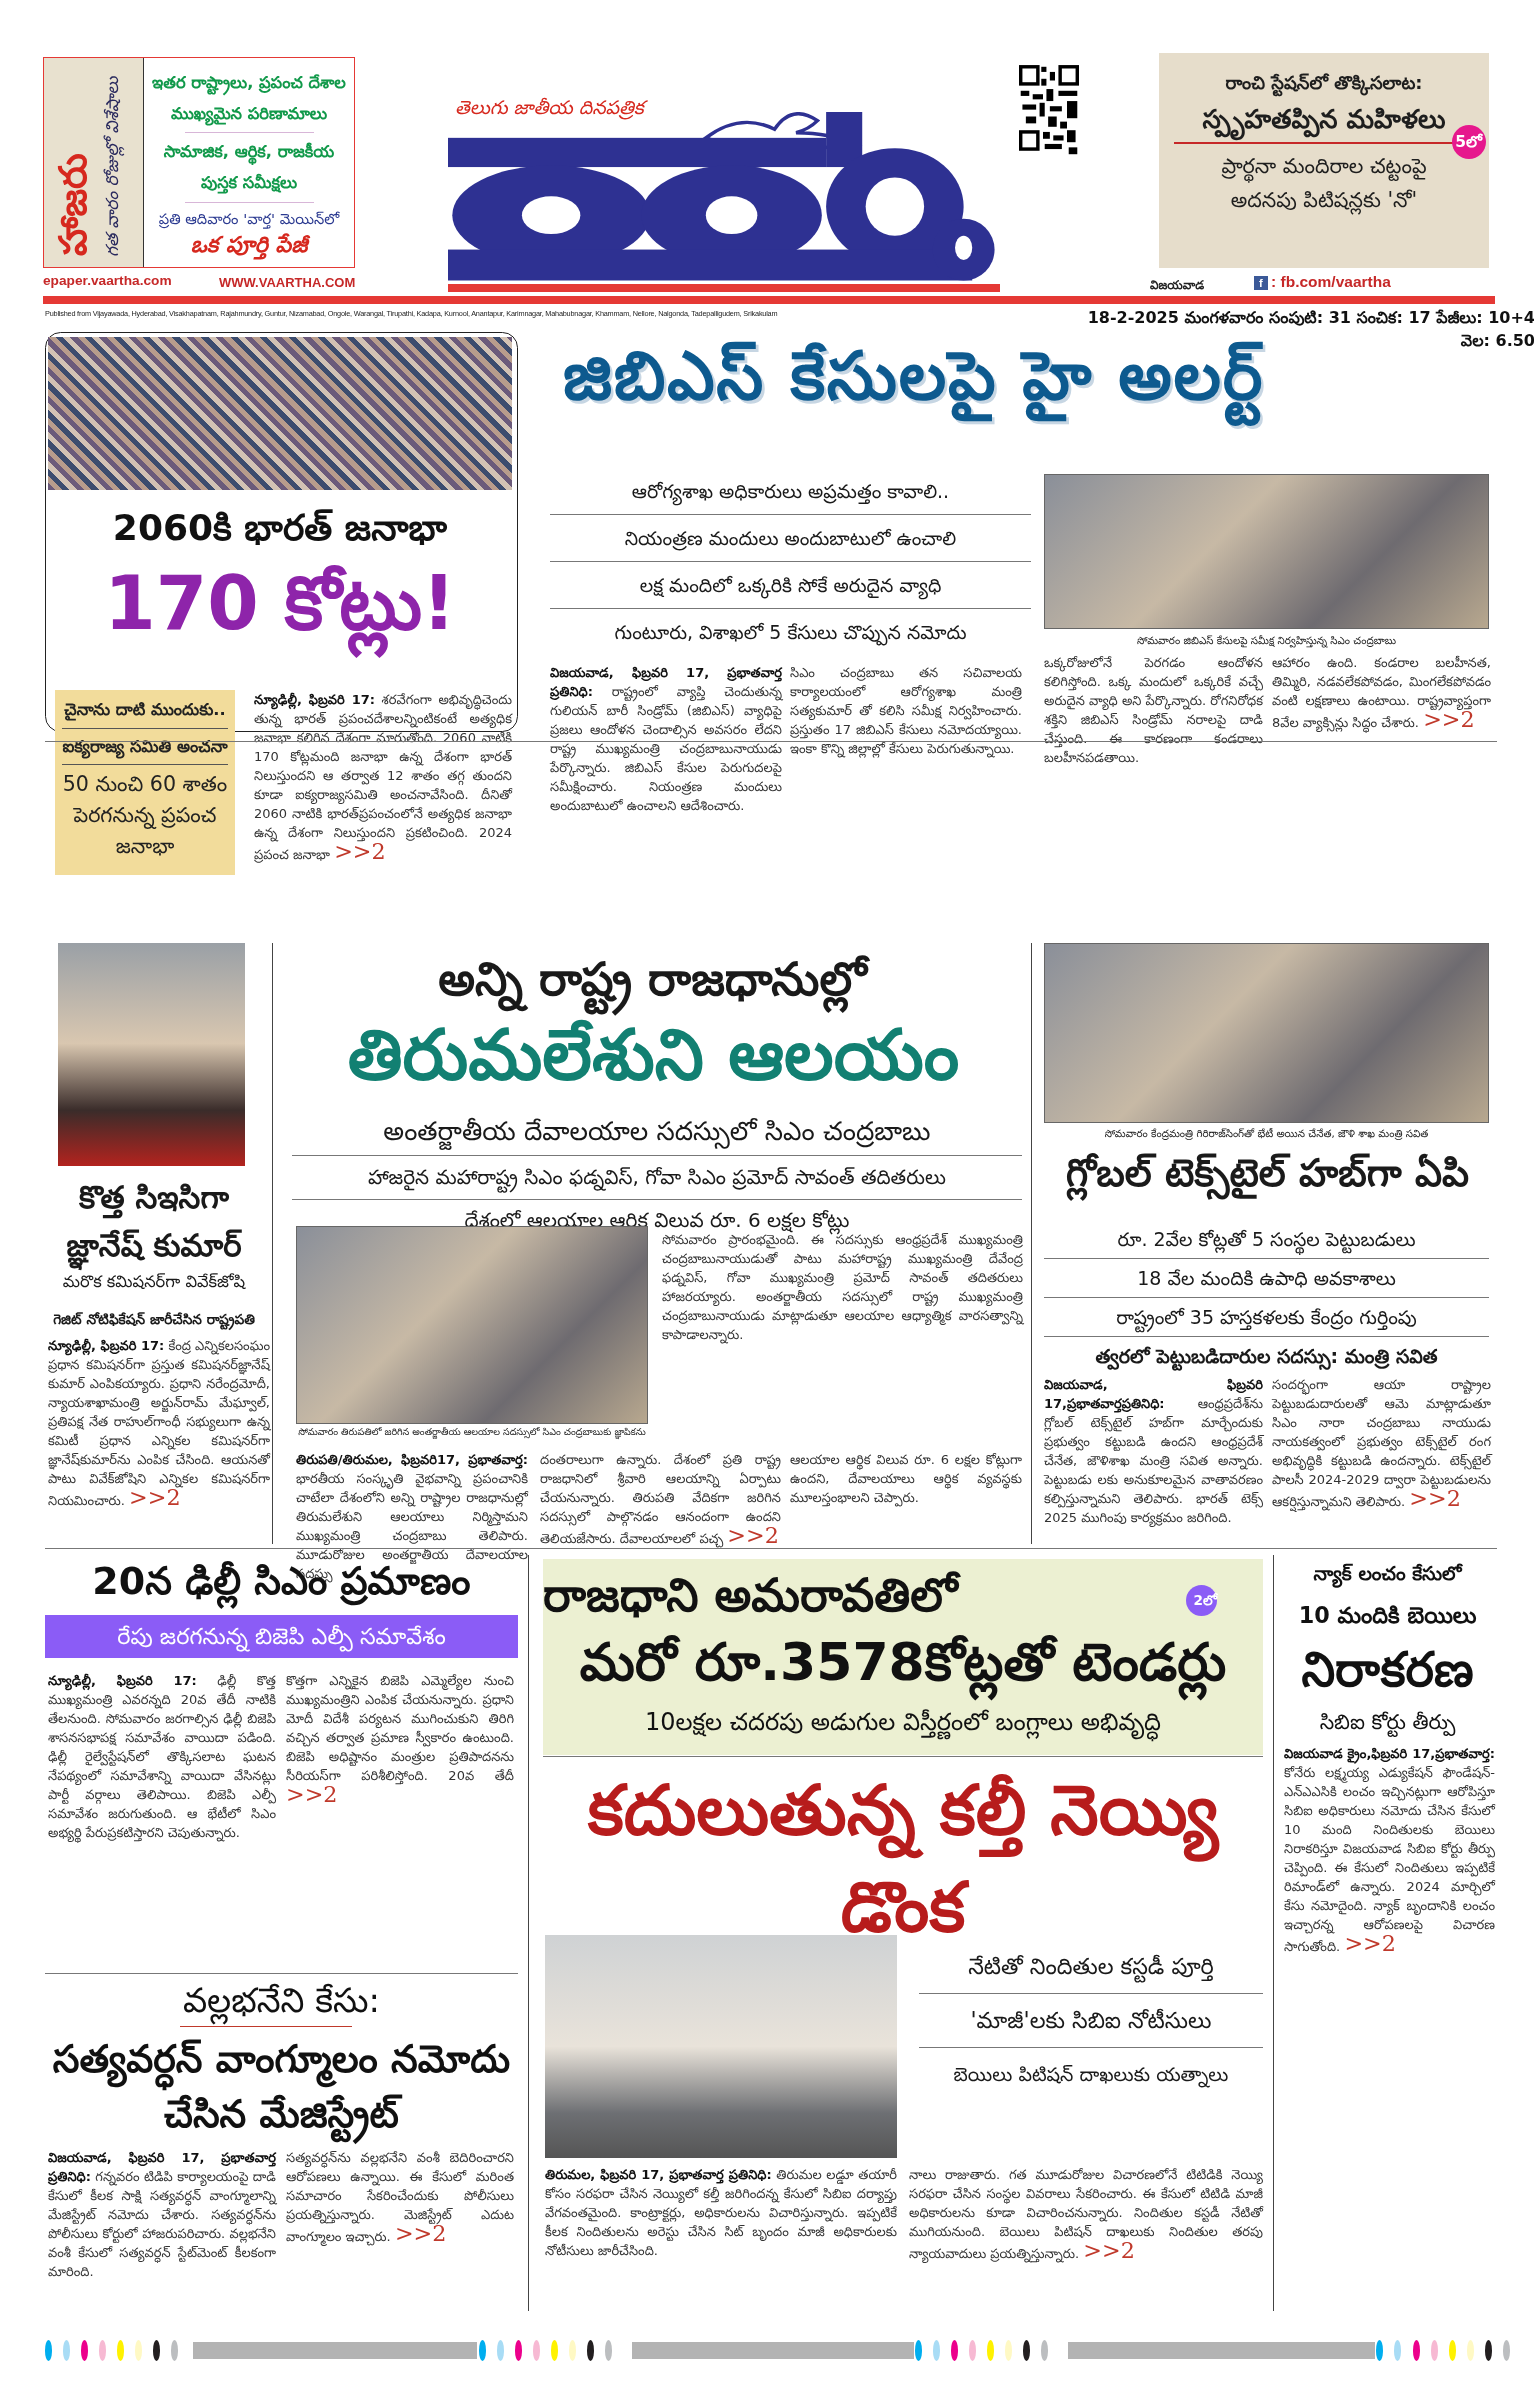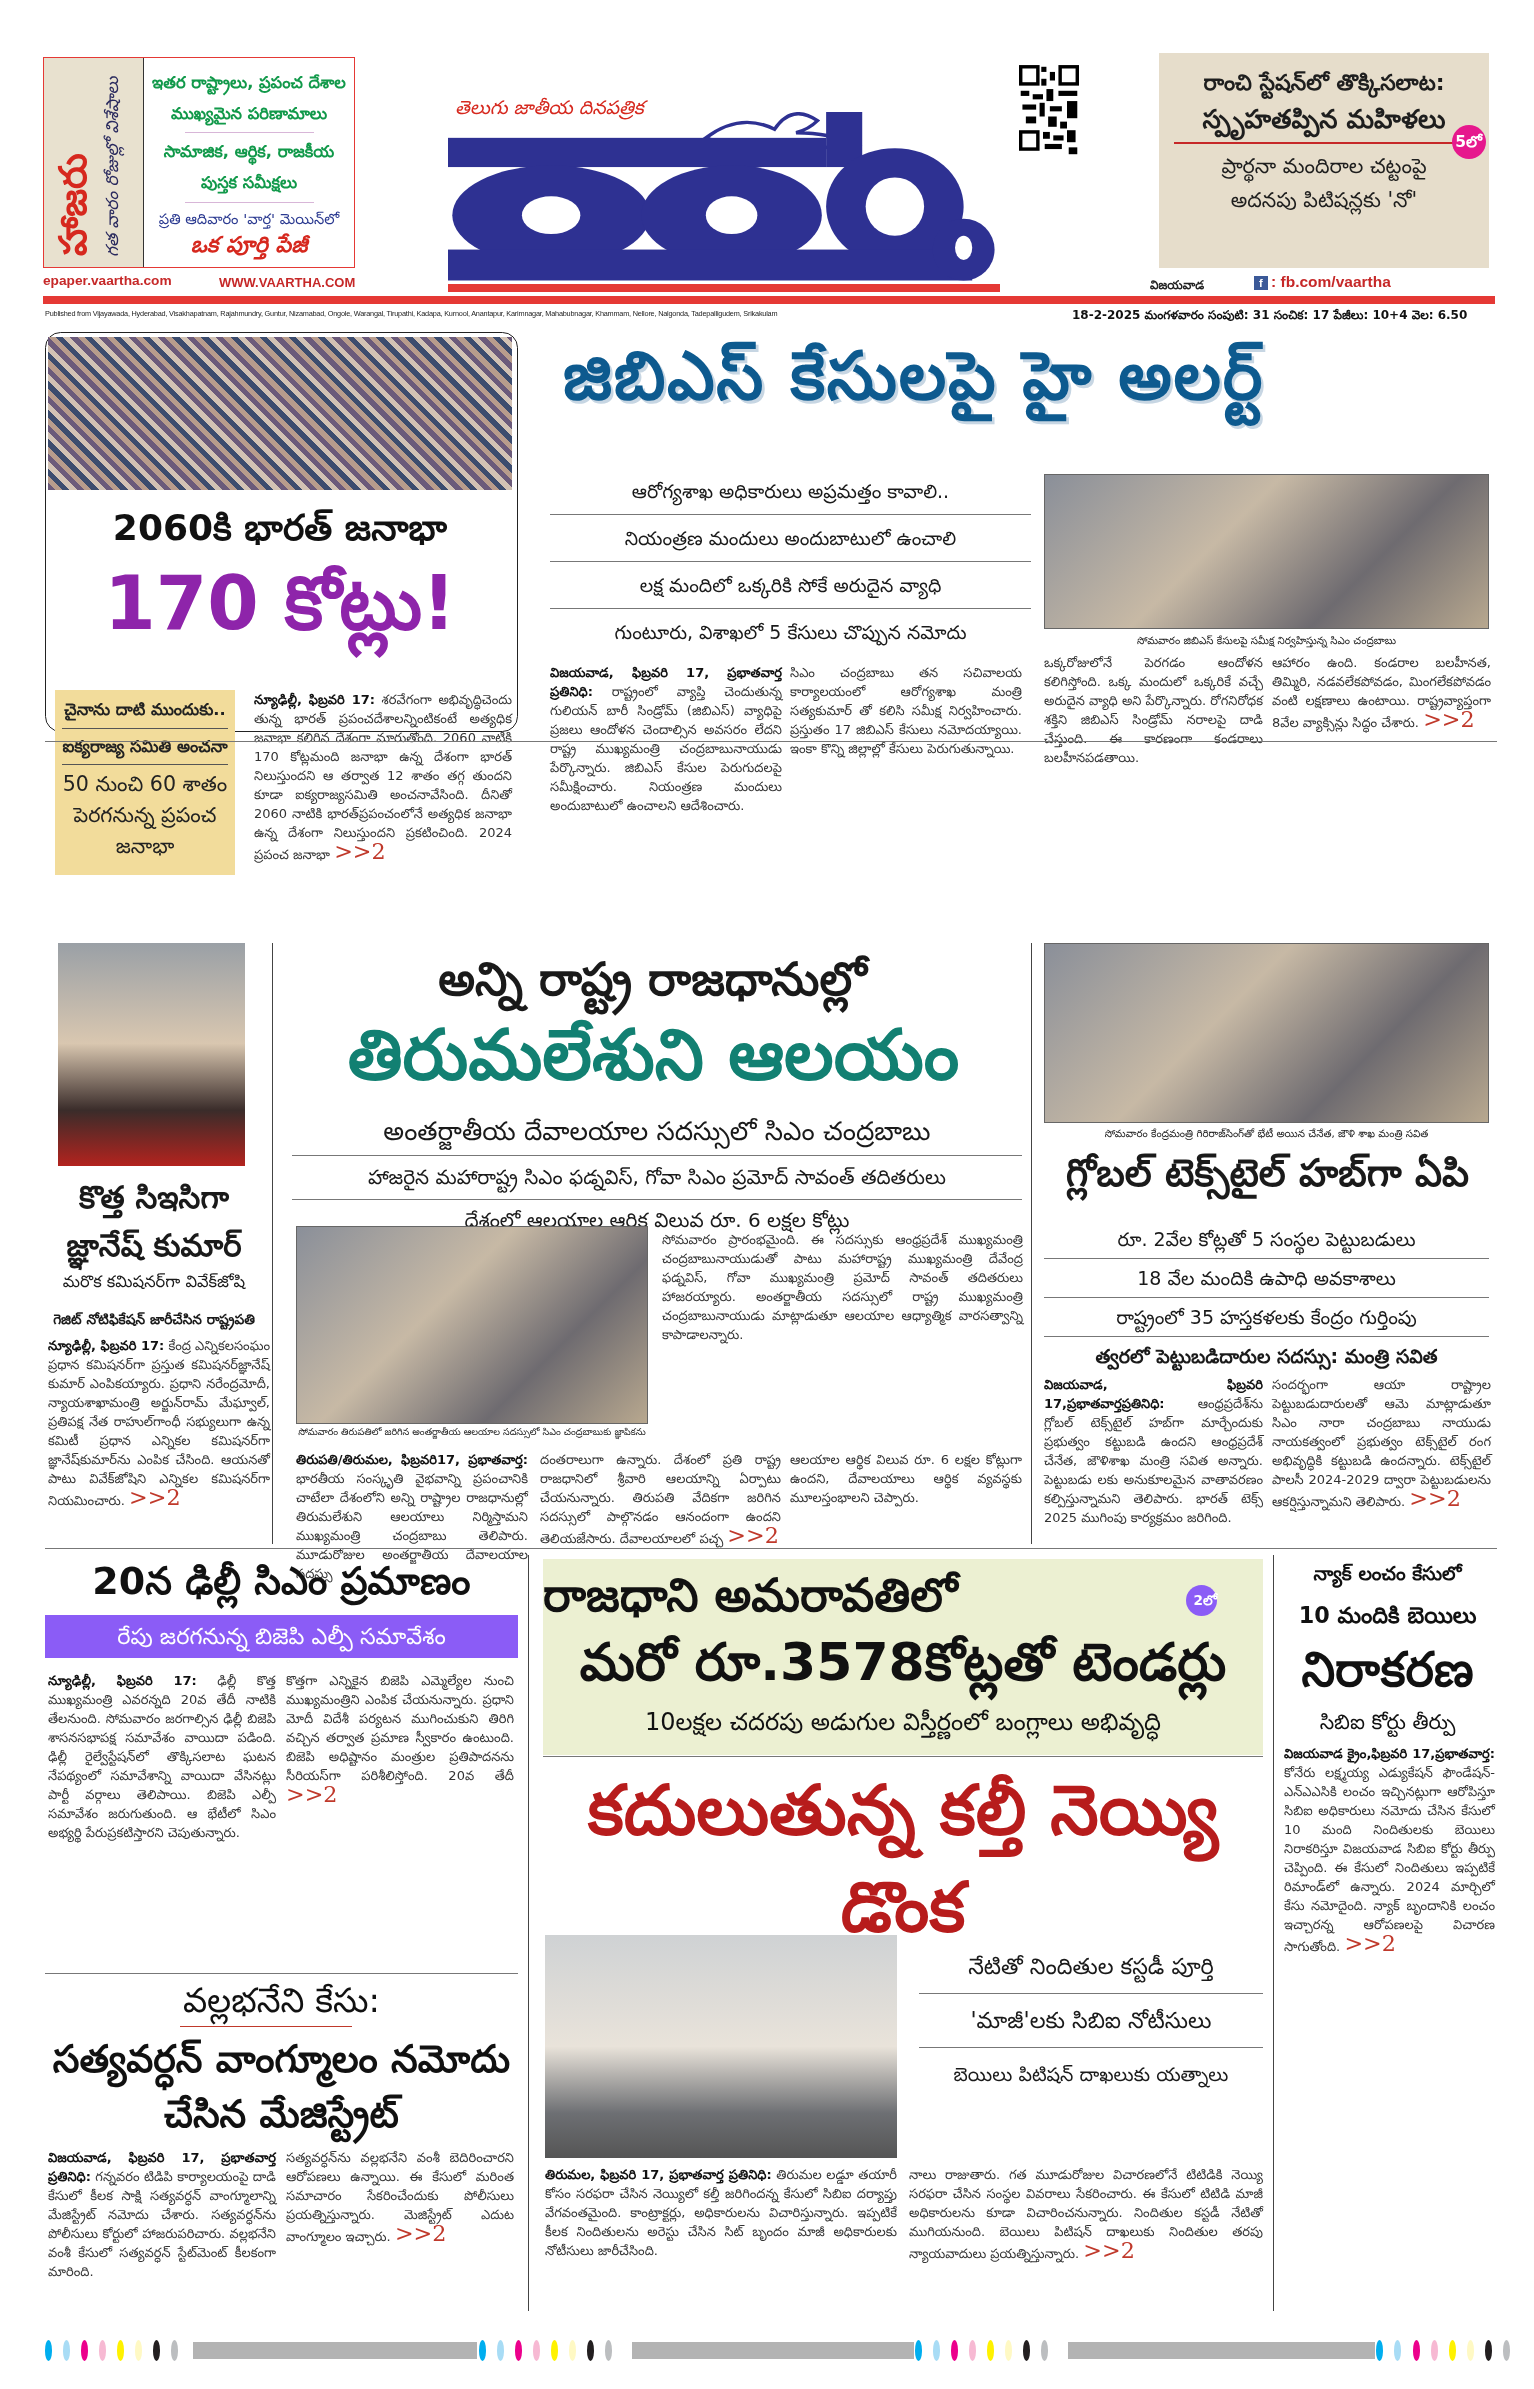--- a/index.html
+++ b/index.html
@@ -32,7 +32,7 @@
   #qr { left: 1019px; top: 65px; width: 60px; height: 91px; }
 
   #teaser { left: 1159px; top: 53px; width: 330px; height: 215px; background: #e6ddcb; padding: 12px 8.6px; text-align: center; }
-  #teaser .t1 { font-size: 22px; line-height: 36px; font-weight: bold; color: #1e1e1e; }
+  #teaser .t1 { font-size: 18px; line-height: 36px; font-weight: bold; color: #1e1e1e; }
   #teaser .rl { border-top: 2.6px solid #c62828; margin: 5.2px 6.9px 5.2px 6.9px; position: relative; }
   #teaser .badge { position: absolute; right: -12px; top: -19px; width: 34px; height: 34px; border-radius: 50%; background: #e6188d; color: #fff; font-weight: bold; font-size: 15.5px; line-height: 34px; }
   #teaser .t2 { font-size: 20.6px; line-height: 34px; color: #1e1e1e; }

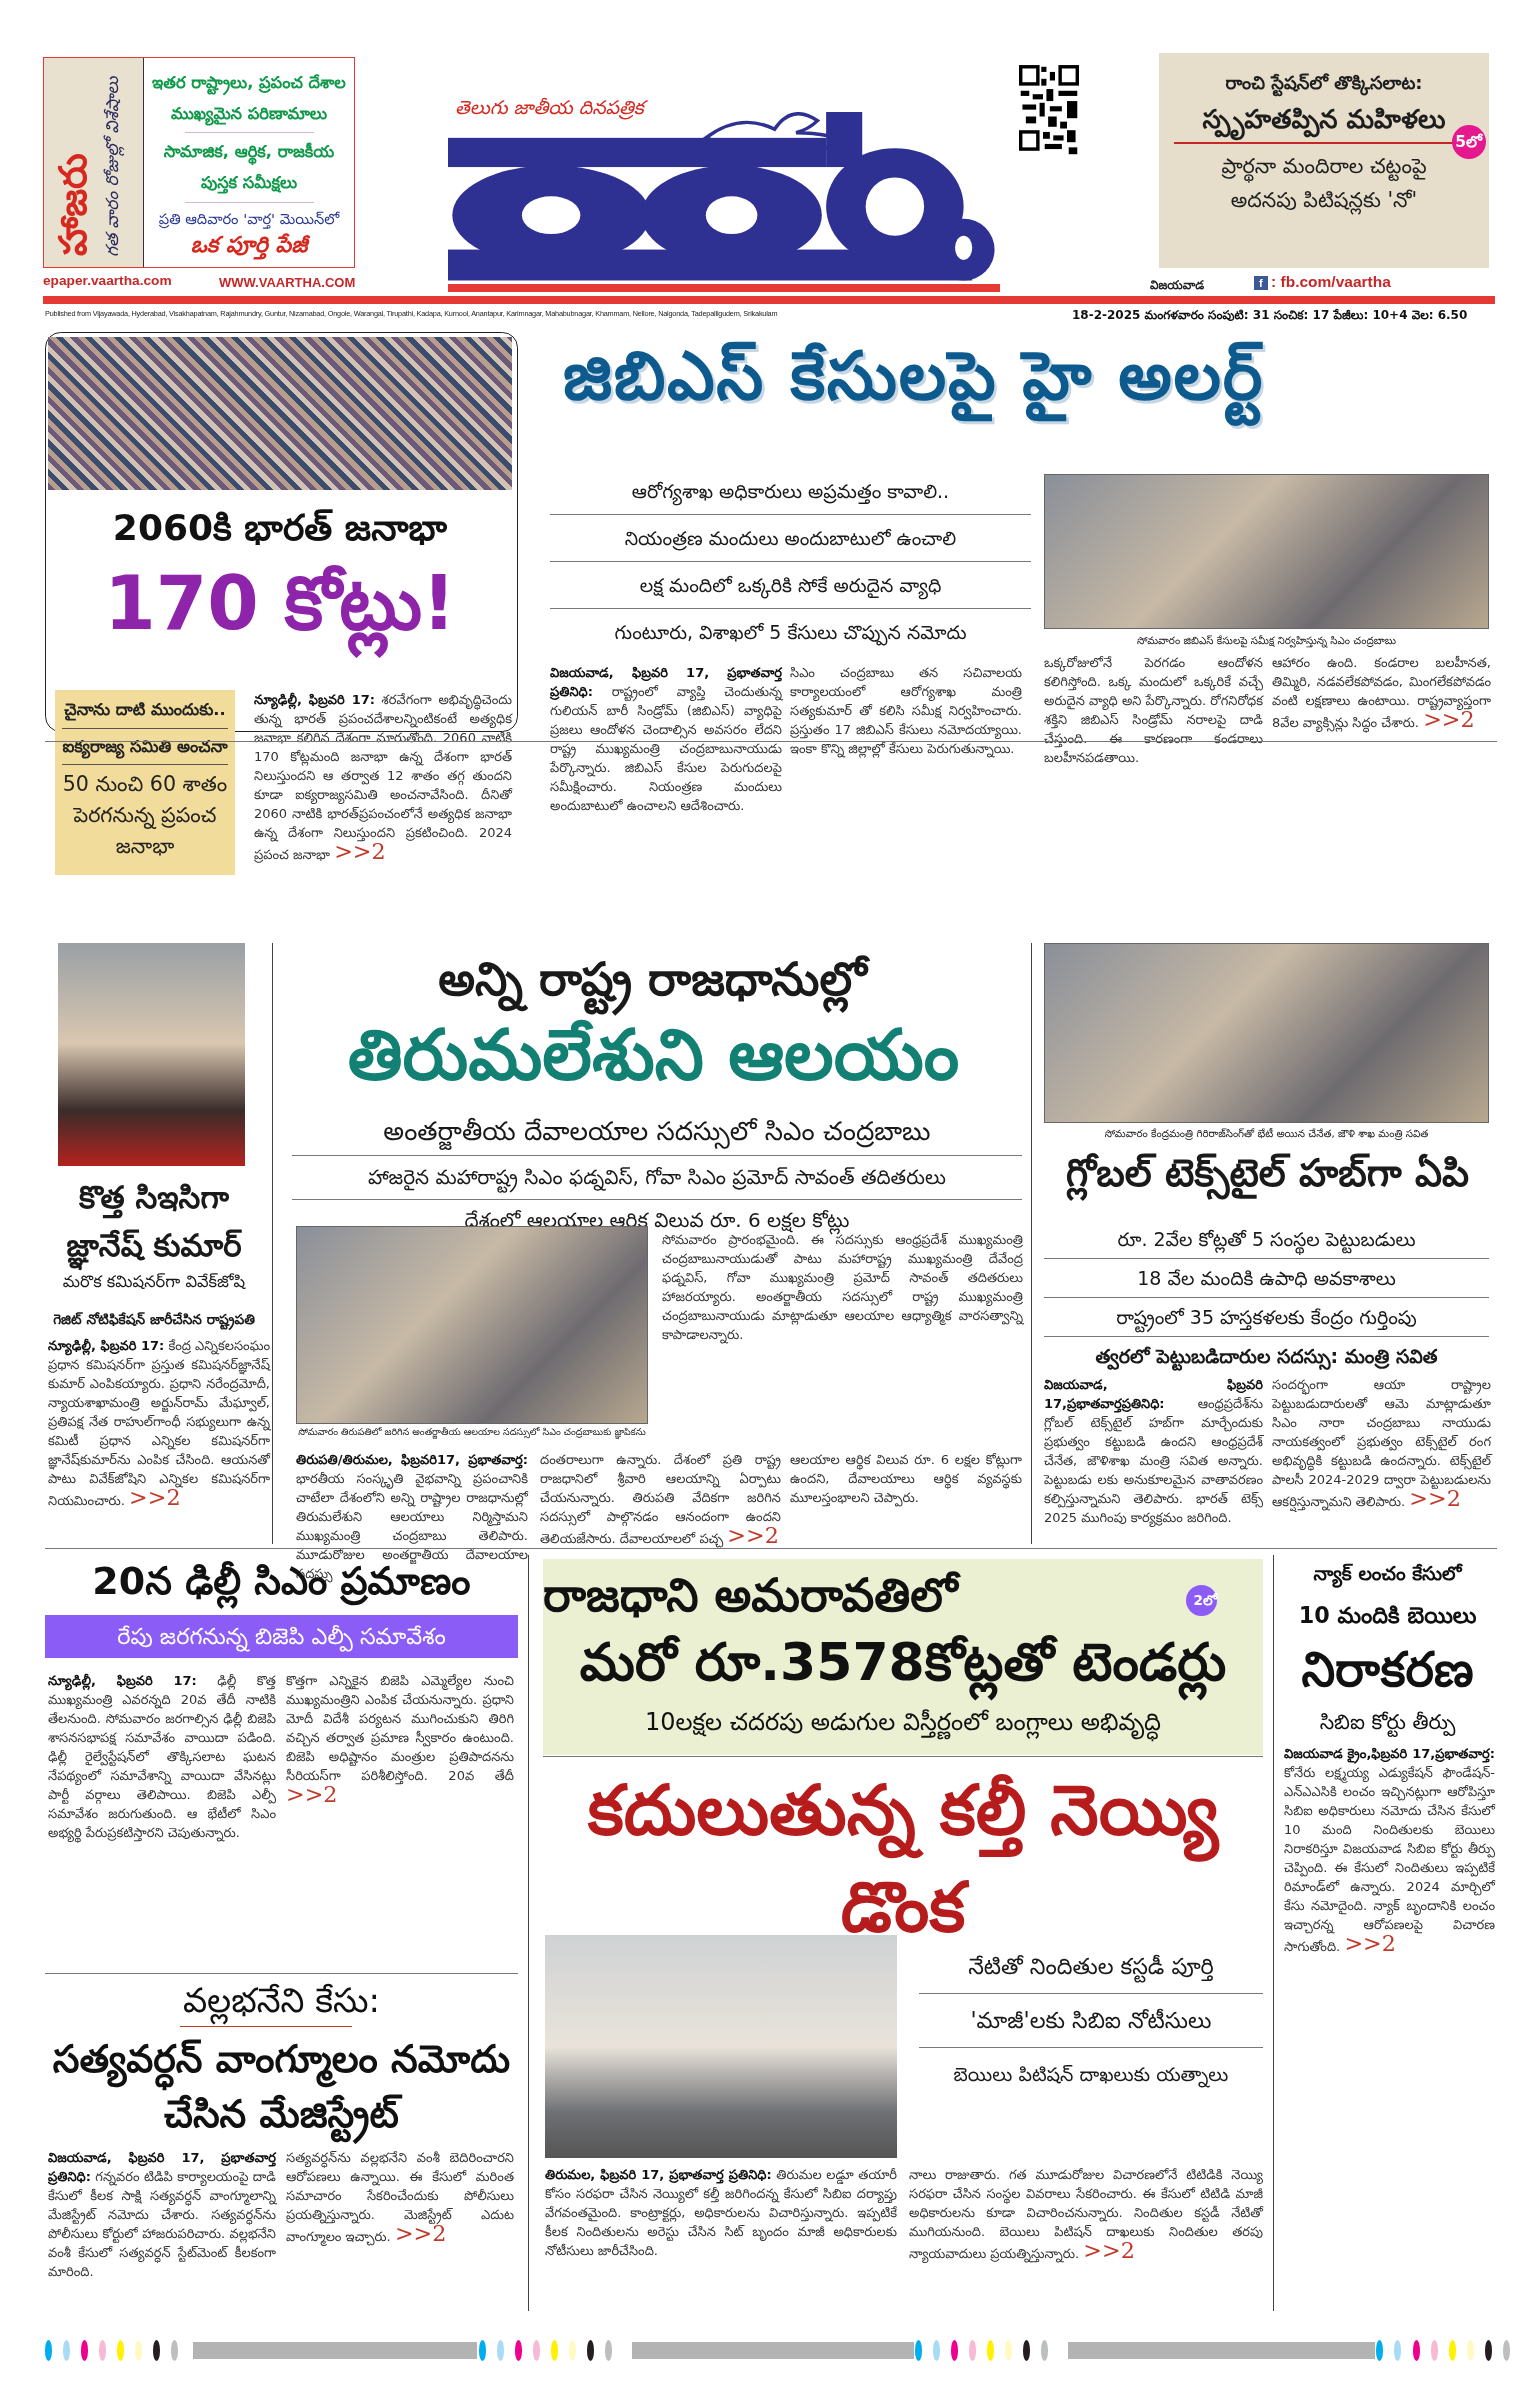--- a/index.html
+++ b/index.html
@@ -42,7 +42,7 @@
 
   #main-rule { left: 43px; top: 296px; width: 1452px; height: 7.7px; background: #e53935; }
   #pub-line { left: 45px; top: 309px; font-size: 7.3px; color: #222; font-family: "Liberation Sans", sans-serif; letter-spacing: -0.2px; }
-  #date-line { left: 1072px; top: 308px; font-size: 12px; font-weight: bold; color: #111; text-align: right; }
+  #date-line { left: 1072px; top: 308px; font-size: 16px; font-weight: bold; color: #111; text-align: right; }
 
   
   #pop-box { left: 45px; top: 332px; width: 473px; height: 400px; border: 1.7px solid #222; border-radius: 15.5px; overflow: hidden; }

